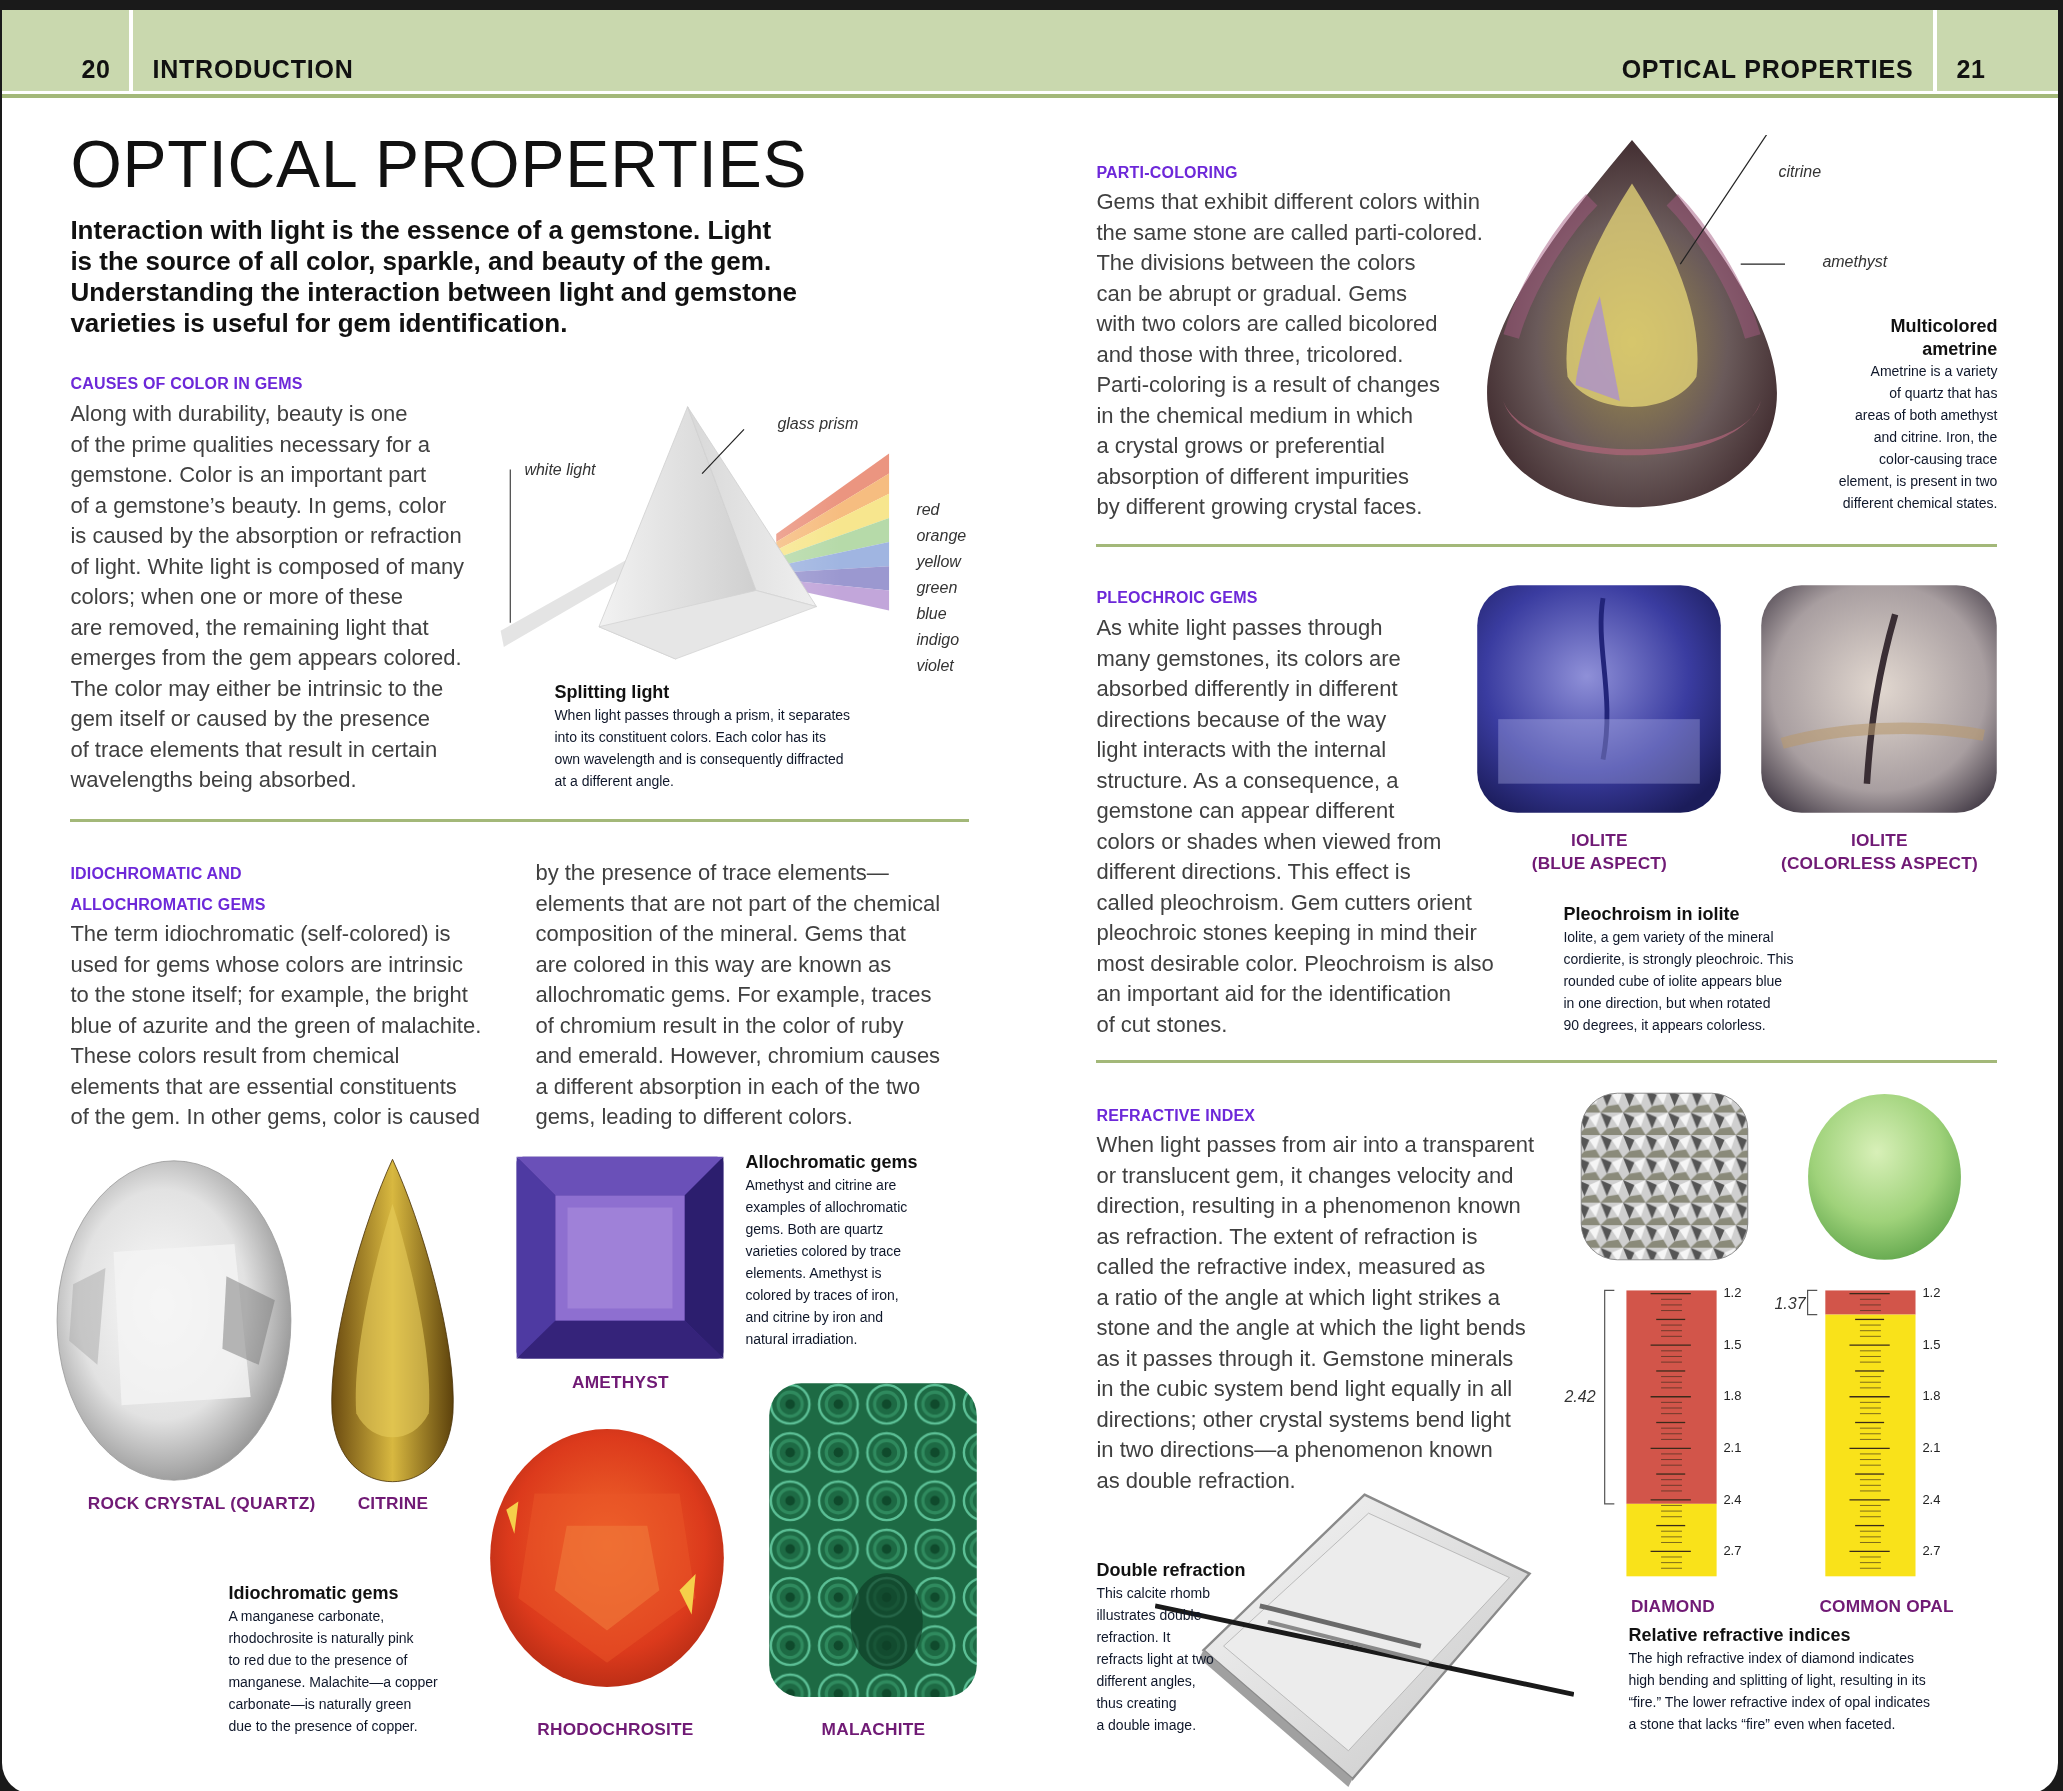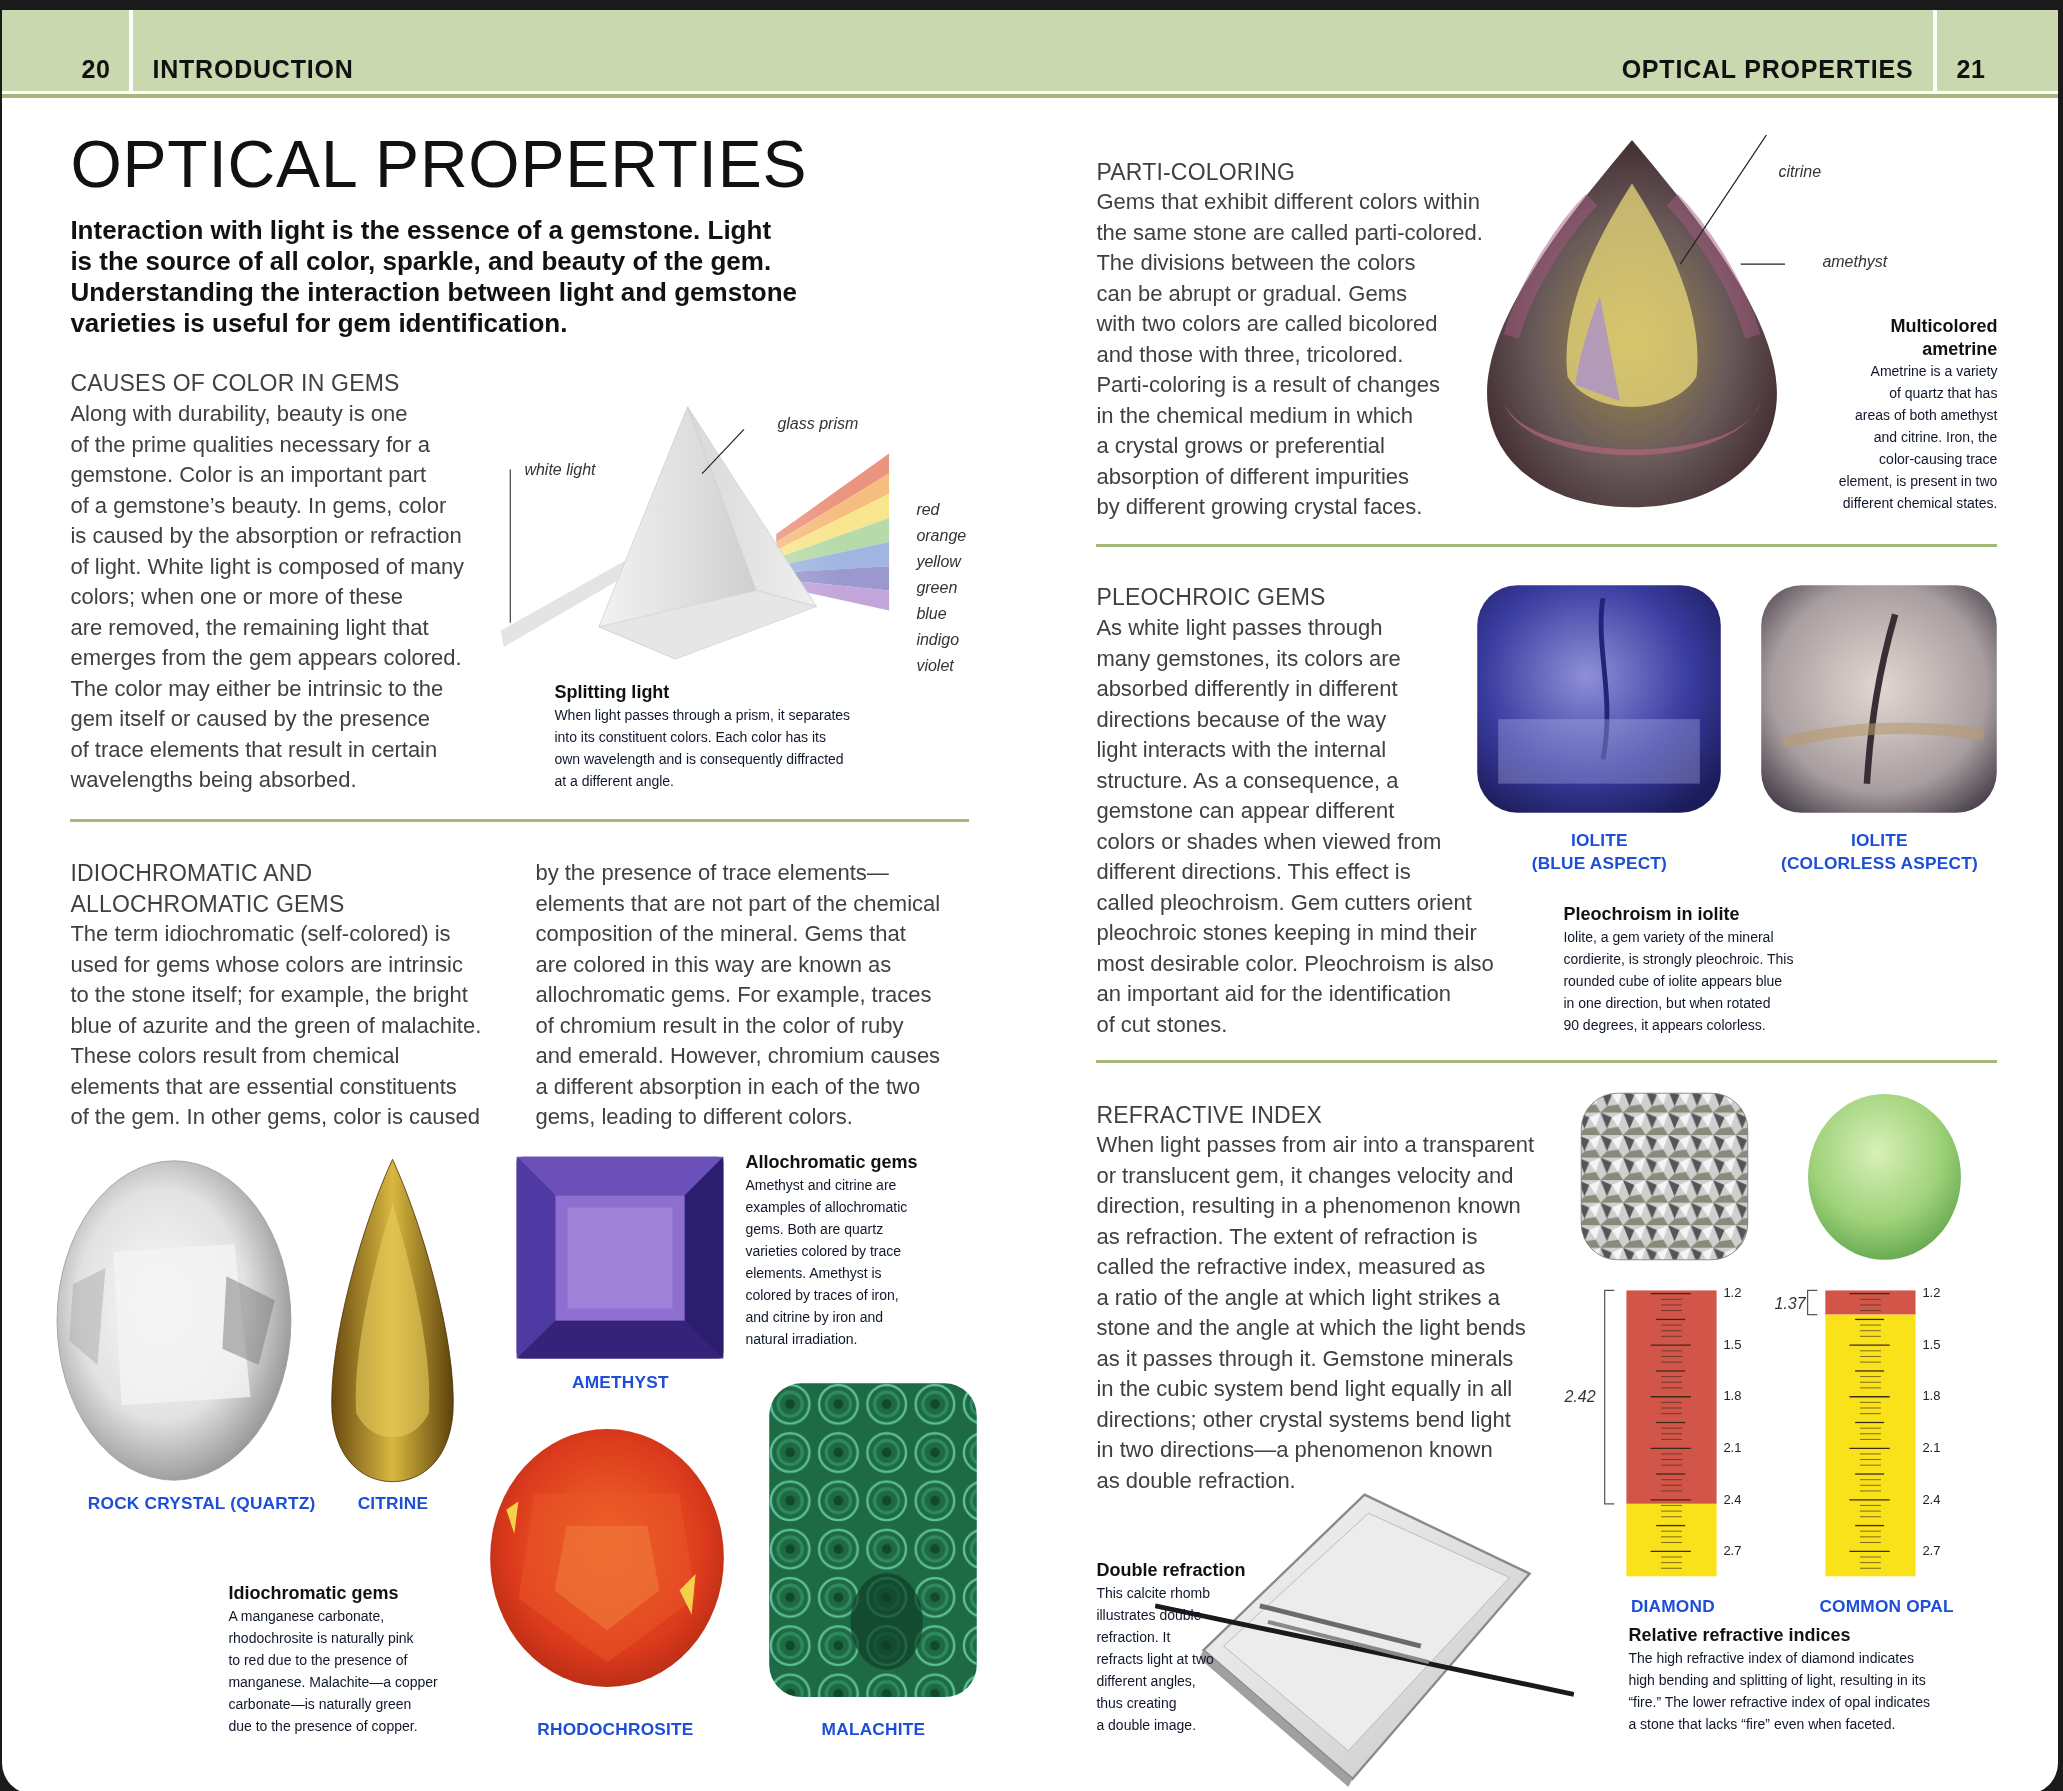--- a/index.html
+++ b/index.html
@@ -13,7 +13,7 @@
   .abs { position: absolute; }
   .title { font-size: 66px; font-weight: normal; letter-spacing: 0.8px; color: #111; line-height: 1; }
   .intro { font-size: 26px; font-weight: bold; line-height: 31px; color: #111; }
-  .h2 { font-size: 23px; font-weight: normal; line-height: 31px; color: #404040; letter-spacing: 0.2px; }
+  .h2 { font-size: 16px; font-weight: bold; line-height: 31px; color: #6d28d9; letter-spacing: 0.2px; }
   .body { font-size: 22px; line-height: 30.5px; color: #404040; }
   .cap-h { font-size: 18px; font-weight: bold; line-height: 22.6px; color: #111; }
   .cap { font-size: 14px; line-height: 22px; color: #0f172a; }

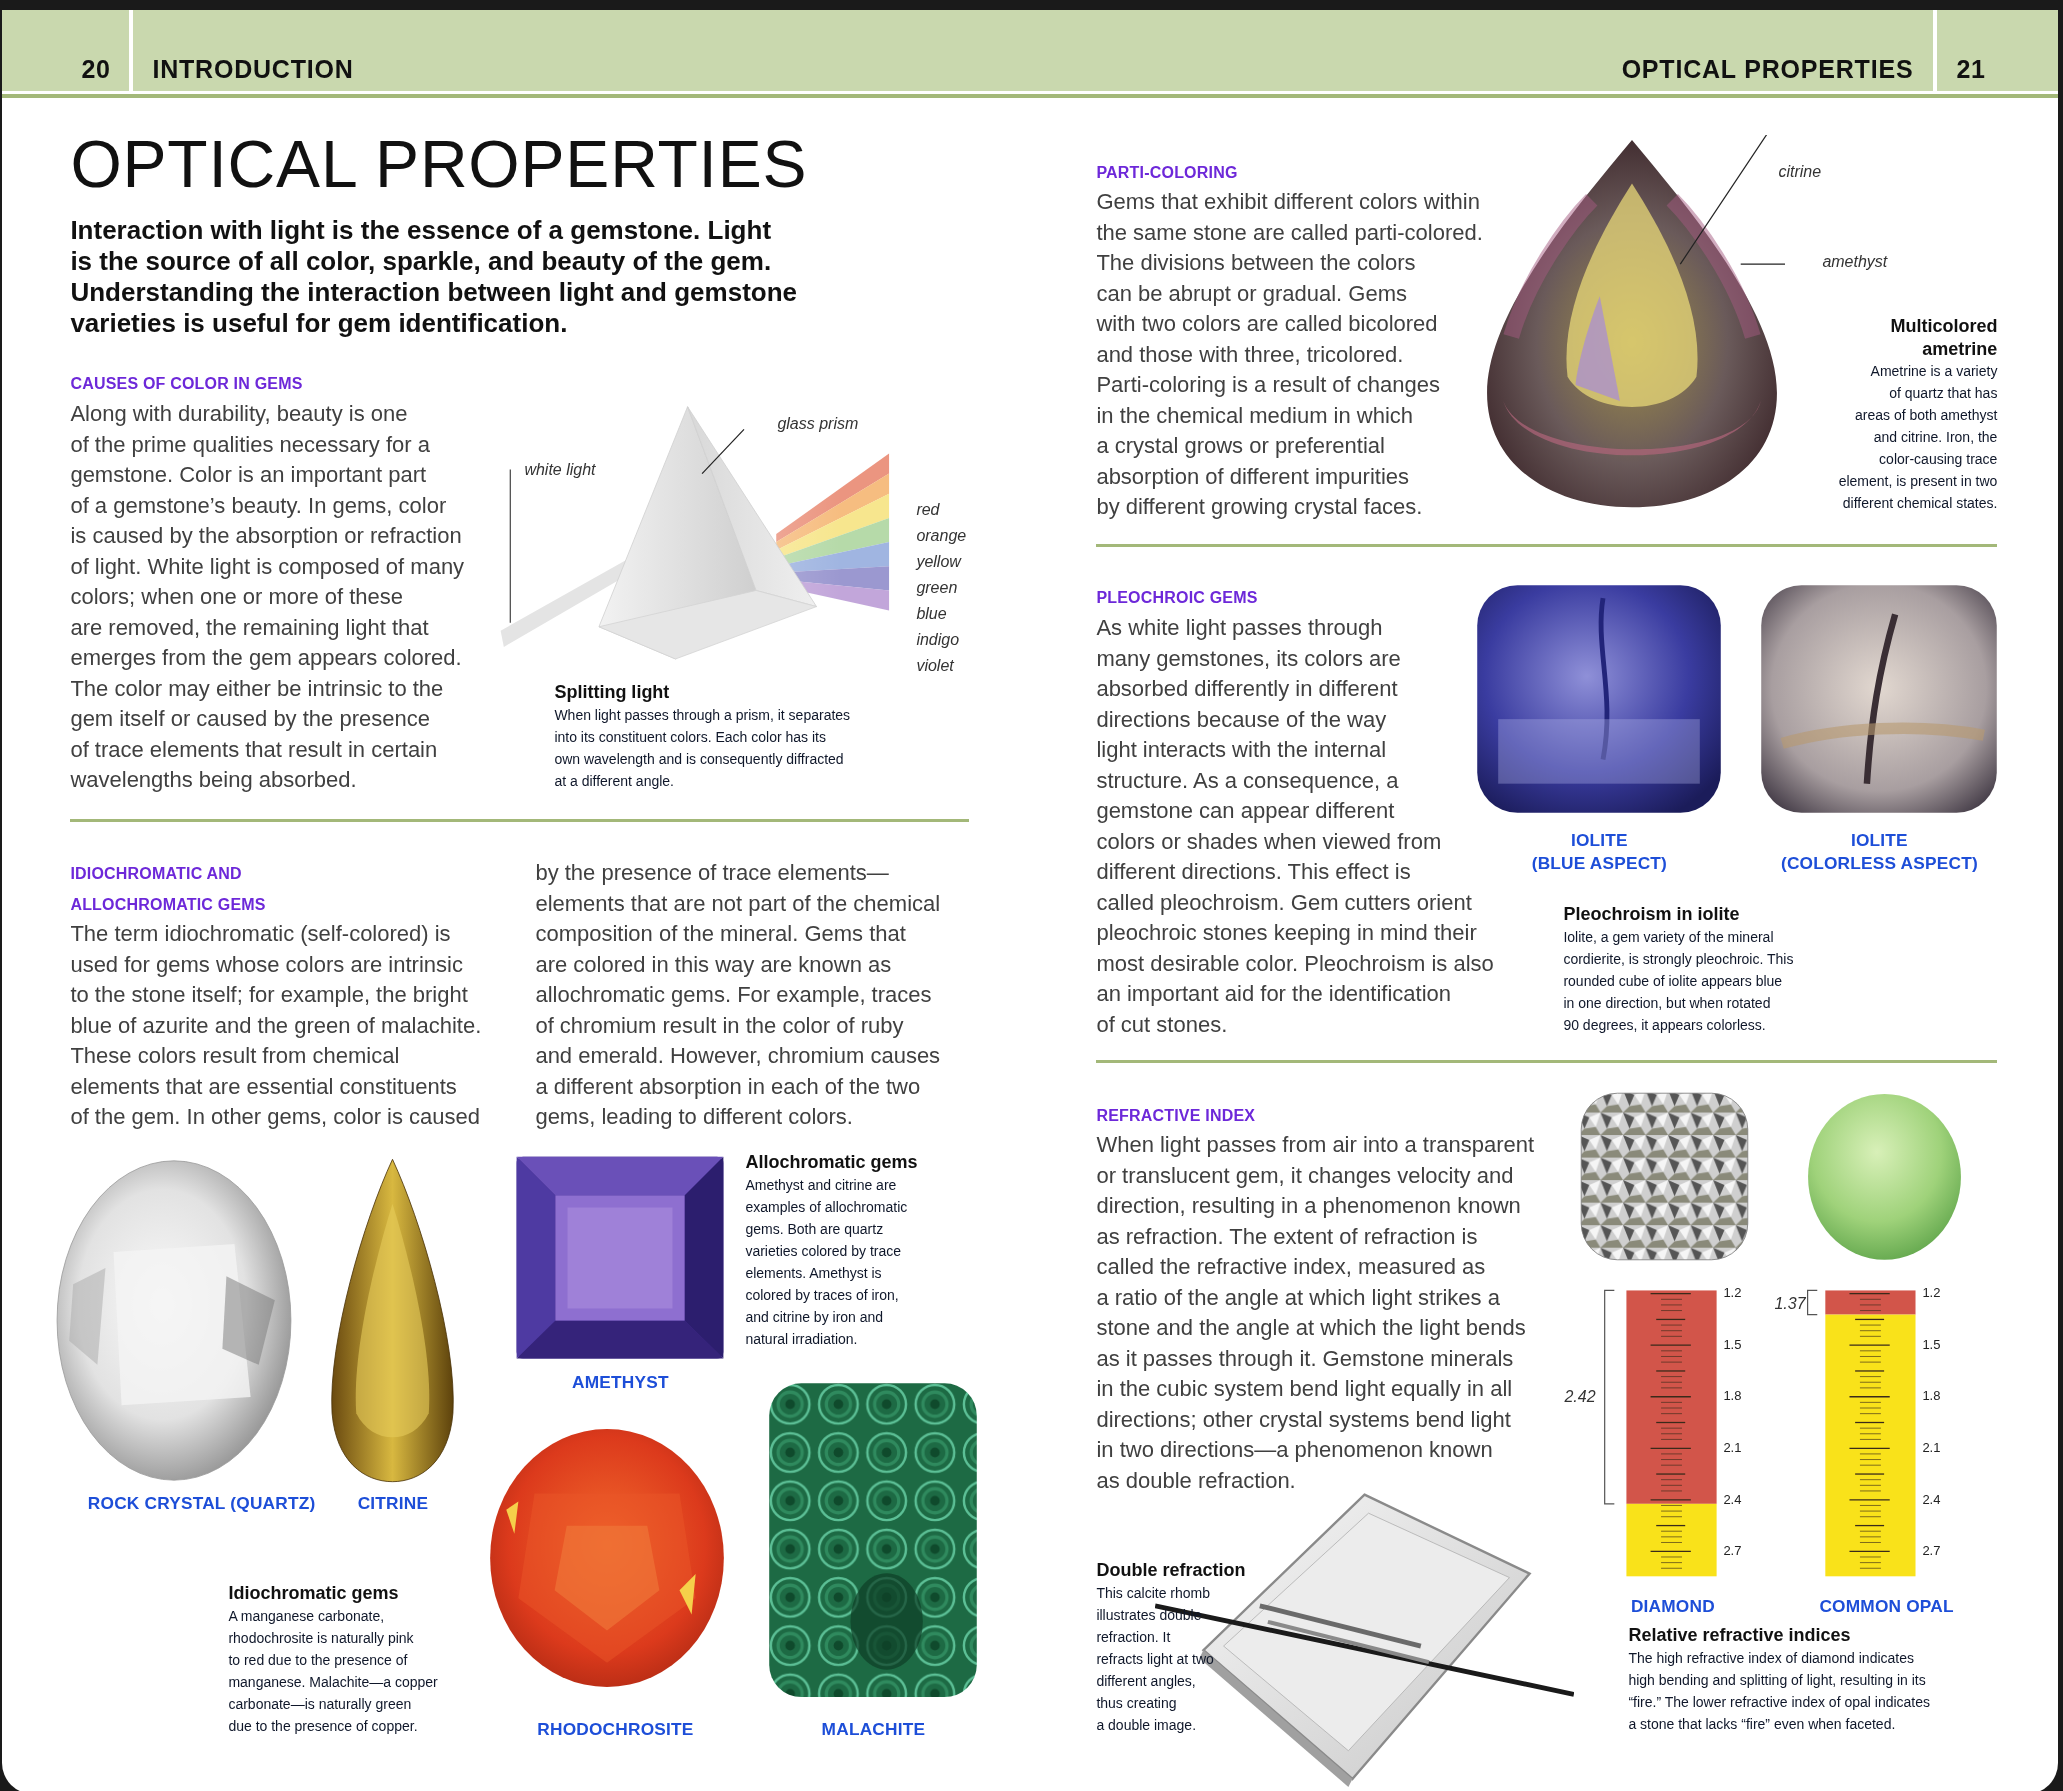--- a/index.html
+++ b/index.html
@@ -17,7 +17,7 @@
   .body { font-size: 22px; line-height: 30.5px; color: #404040; }
   .cap-h { font-size: 18px; font-weight: bold; line-height: 22.6px; color: #111; }
   .cap { font-size: 14px; line-height: 22px; color: #0f172a; }
-  .label { font-size: 17.3px; font-weight: bold; color: #1d4ed8; letter-spacing: 0.2px; text-align: center; }
+  .label { font-size: 17.3px; font-weight: bold; color: #701a75; letter-spacing: 0.2px; text-align: center; }
   .tiny-ital { font-style: italic; font-size: 16px; color: #333; }
   .rule { position: absolute; height: 3.2px; background: #a3b879; }
   .right { text-align: right; }

